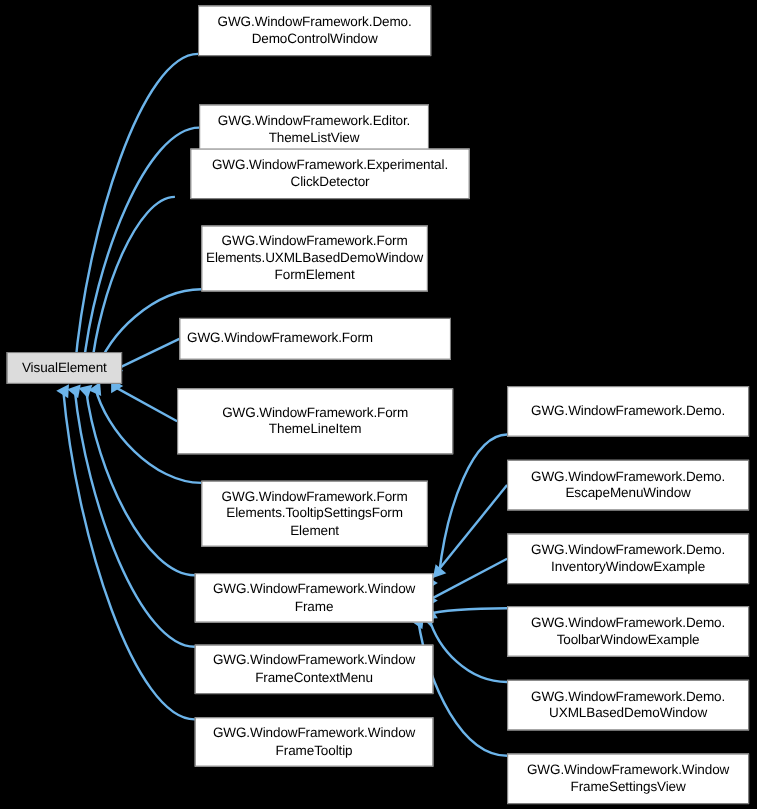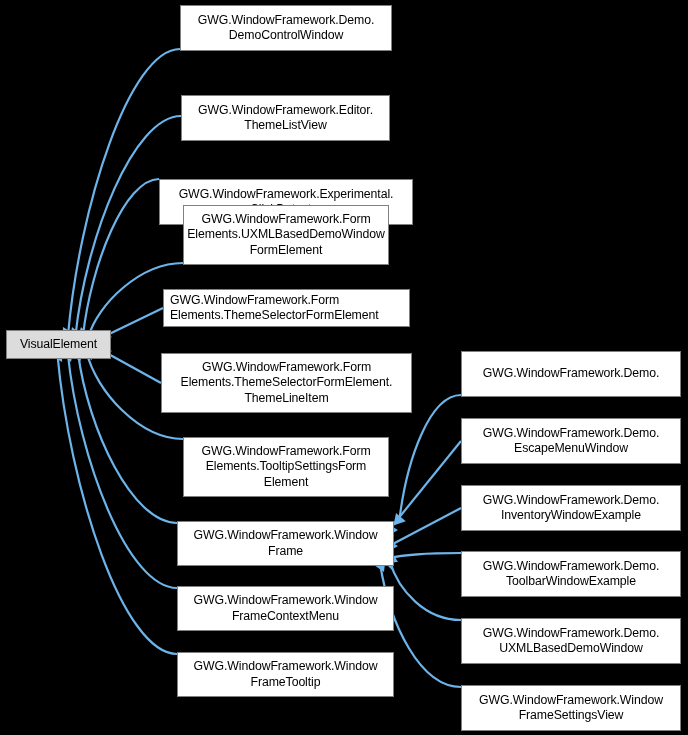--- a/index.html
+++ b/index.html
@@ -110,7 +110,7 @@
         <span class="line">GWG.WindowFramework.Editor.</span>
         <span class="line">ThemeListView</span>
       </div>
-      <div class="node" title="GWG.WindowFramework.Experimental.ClickDetector" style="left: 159px; top: 135px; width: 254px; height: 46px; margin-top: 44px;">
+      <div class="node" title="GWG.WindowFramework.Experimental.ClickDetector" style="left: 173px; top: 135px; width: 254px; height: 46px;">
         <span class="line">GWG.WindowFramework.Experimental.</span>
         <span class="line">ClickDetector</span>
       </div>

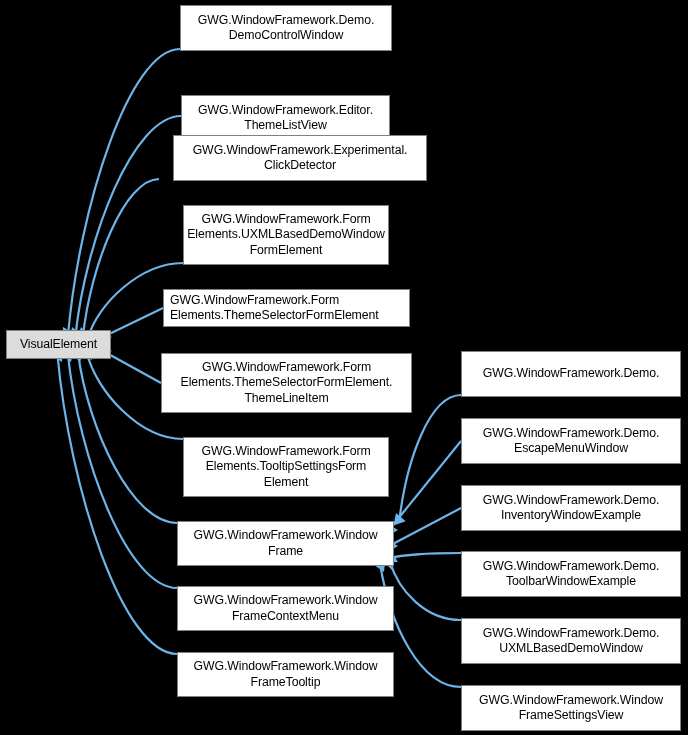--- a/index.html
+++ b/index.html
@@ -121,7 +121,6 @@
       </div>
       <div class="node leftalign" title="GWG.WindowFramework.FormElements.ThemeSelectorFormElement" style="left: 163px; top: 289px; width: 247px; height: 38px;">
         <span class="line">GWG.WindowFramework.Form</span>
-        <span class="line">Elements.ThemeSelectorFormElement</span>
       </div>
       <div class="node" title="GWG.WindowFramework.FormElements.ThemeSelectorFormElement.ThemeLineItem" style="left: 161px; top: 353px; width: 251px; height: 60px;">
         <span class="line">GWG.WindowFramework.Form</span>

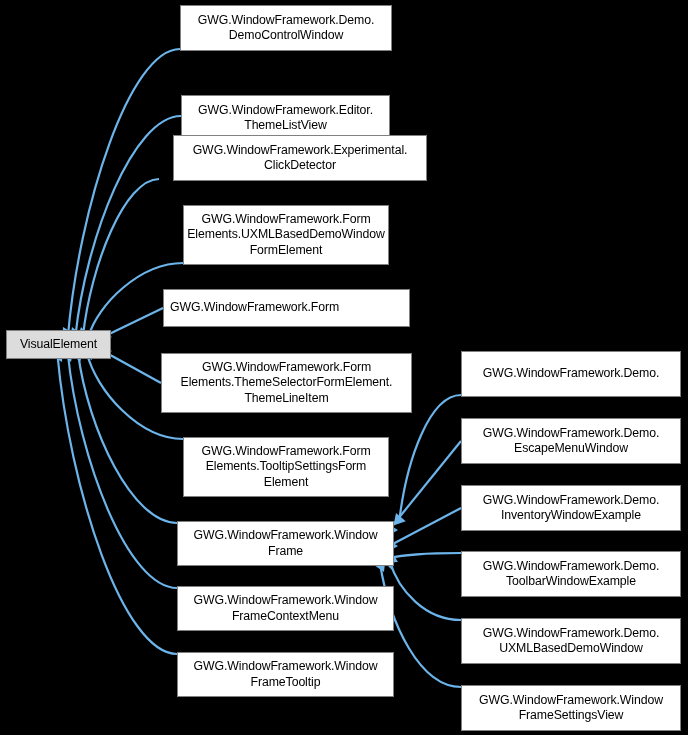--- a/index.html
+++ b/index.html
@@ -99,7 +99,7 @@
   </svg>
 
   <div id="nodes-layer">
-      <div class="node root" title="VisualElement" style="left: 6px; top: 330px; width: 105px; height: 29px;">
+      <div class="node root" title="VisualElement" style="left: 6px; top: 320px; width: 105px; height: 29px;">
         <span class="line">VisualElement</span>
       </div>
       <div class="node" title="GWG.WindowFramework.Demo.DemoControlWindow" style="left: 180px; top: 5px; width: 212px; height: 46px;">

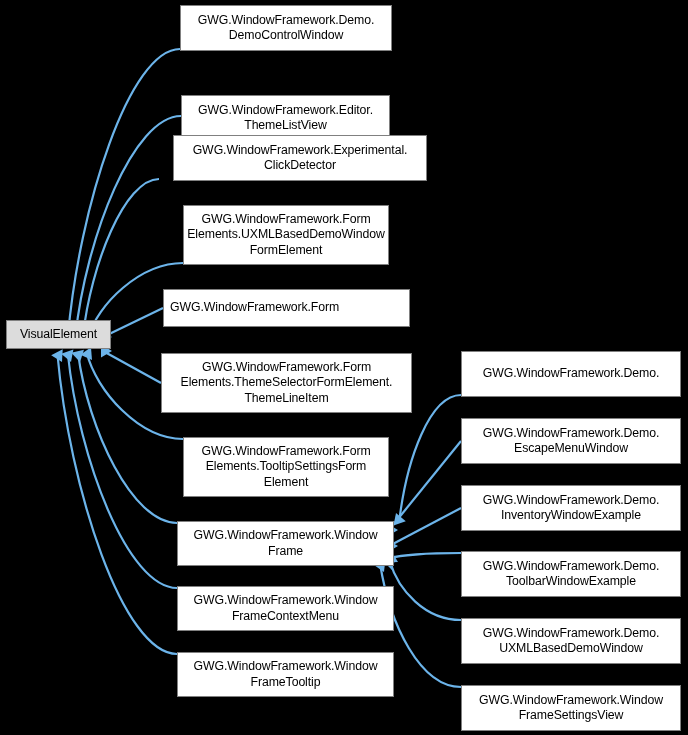--- a/index.html
+++ b/index.html
@@ -124,7 +124,6 @@
       </div>
       <div class="node" title="GWG.WindowFramework.FormElements.ThemeSelectorFormElement.ThemeLineItem" style="left: 161px; top: 353px; width: 251px; height: 60px;">
         <span class="line">GWG.WindowFramework.Form</span>
-        <span class="line">Elements.ThemeSelectorFormElement.</span>
         <span class="line">ThemeLineItem</span>
       </div>
       <div class="node" title="GWG.WindowFramework.FormElements.TooltipSettingsFormElement" style="left: 183px; top: 437px; width: 206px; height: 60px;">

